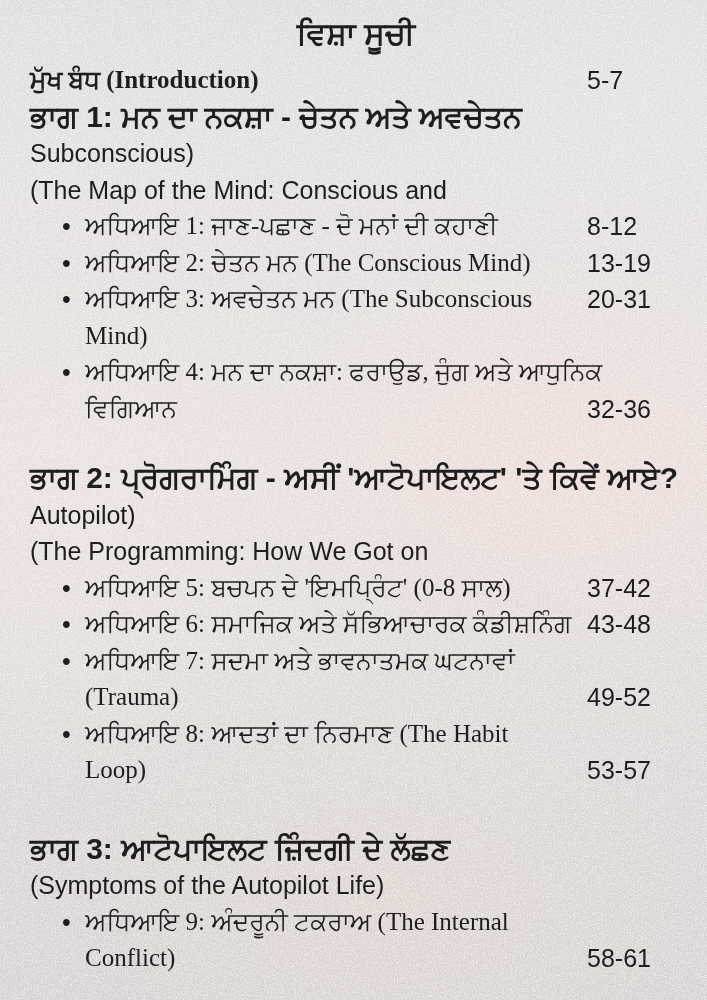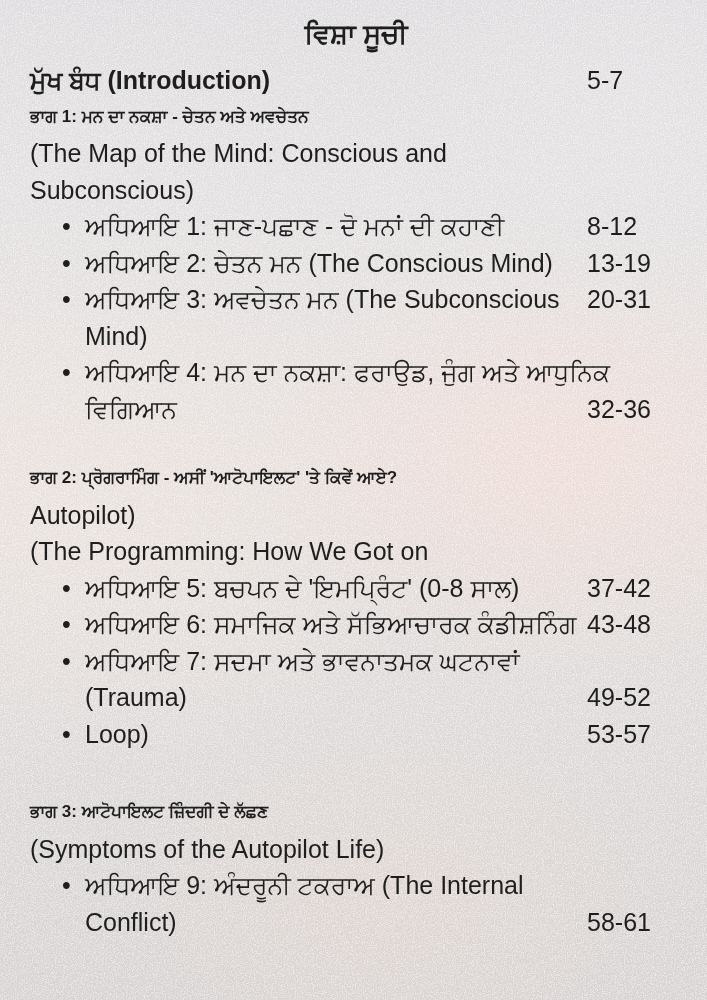--- a/index.html
+++ b/index.html
@@ -27,7 +27,7 @@
     line-height:36.5px;
   }
   .title {
-    font-size:27px; font-weight:700;
+    font-size:31px; font-weight:700;
     text-align:center;
     margin:0 0 6px 0;
     line-height:44px;

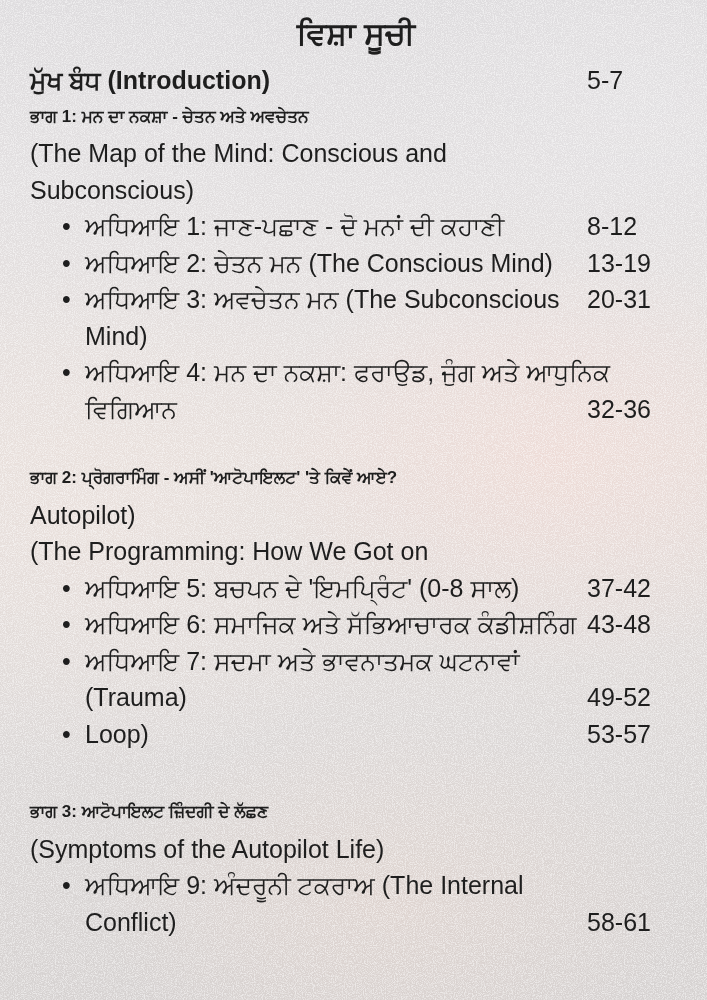--- a/index.html
+++ b/index.html
@@ -33,7 +33,7 @@
     line-height:44px;
   }
   .row { display:flex; }
-  .row-lines { flex:1; min-width:0; }
+  .row-lines { flex:1; min-width:0;font-family:Liberation Serif, serif; }
   .line { white-space:nowrap; }
   .pages { width:95px; flex-shrink:0; align-self:flex-start; }
   .pages.bottom { align-self:flex-end; }

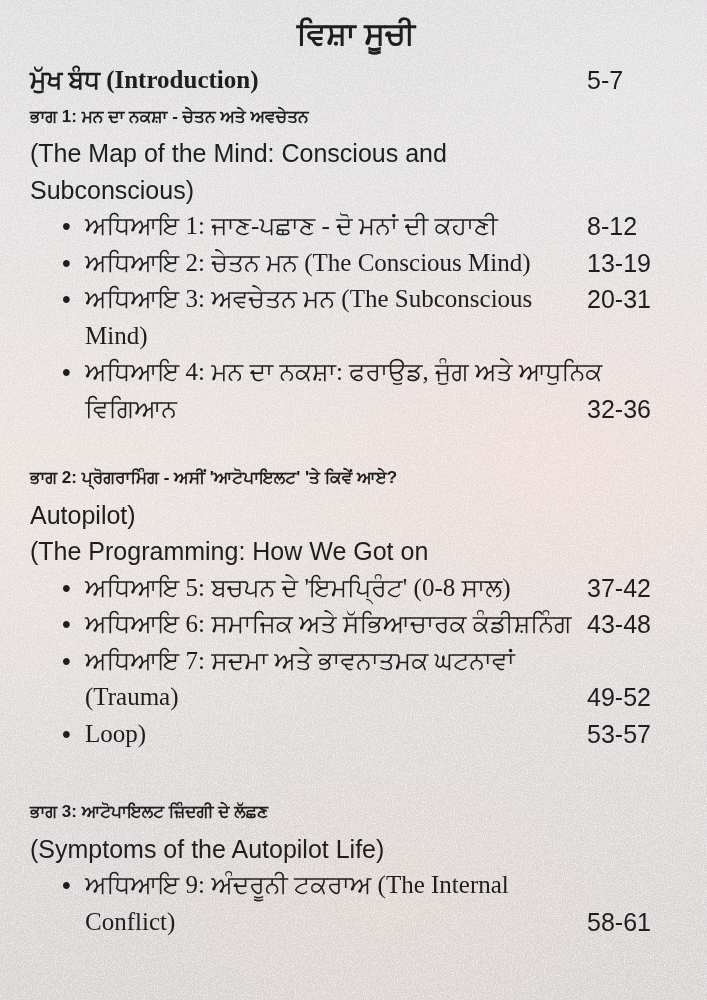--- a/index.html
+++ b/index.html
@@ -38,7 +38,7 @@
   .pages { width:95px; flex-shrink:0; align-self:flex-start; }
   .pages.bottom { align-self:flex-end; }
   .intro-label { font-weight:700; }
-  .sec-heading { font-size:17px; font-weight:700; margin:0; line-height:36.5px; }
+  .sec-heading { font-size:30px; font-weight:700; margin:0; line-height:36.5px; }
   .chapters { list-style:none; margin:0; padding:0 0 0 32px; }
   .chapter { display:flex; }
   .bullet { width:23px; flex-shrink:0; }

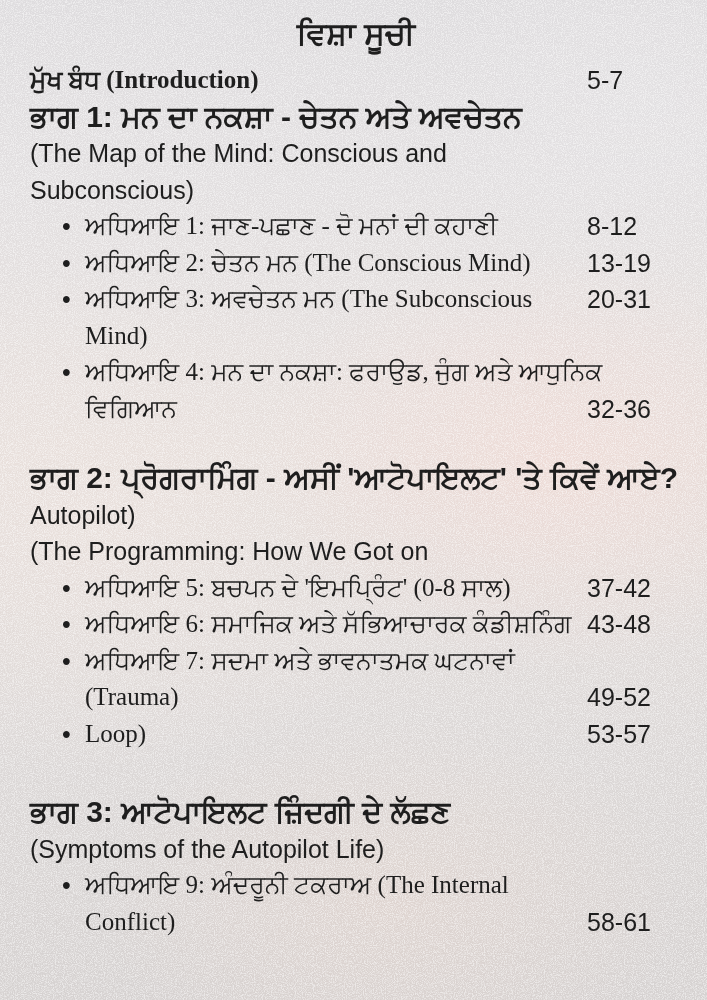--- a/index.html
+++ b/index.html
@@ -72,8 +72,8 @@
   <section class="sec">
     <h2 class="sec-heading">ਭਾਗ 1: ਮਨ ਦਾ ਨਕਸ਼ਾ - ਚੇਤਨ ਅਤੇ ਅਵਚੇਤਨ</h2>
     <div>
+      <div class="line">Subconscious)</div>
       <div class="line">(The Map of the Mind: Conscious and</div>
-      <div class="line">Subconscious)</div>
     </div>
     <ul class="chapters">
       <li class="chapter">

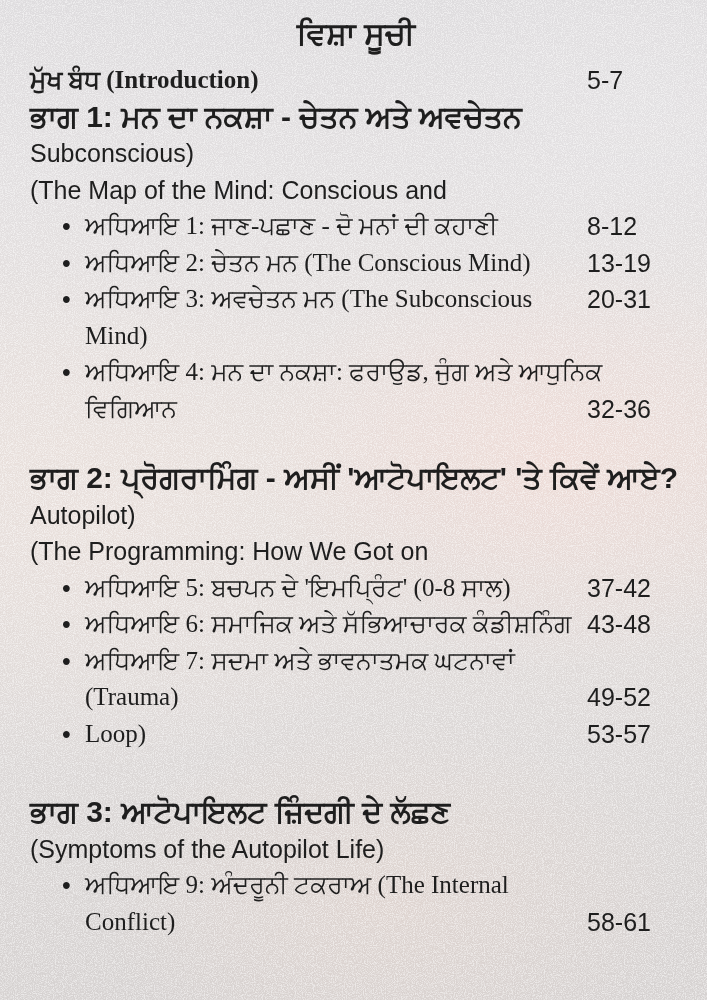--- a/index.html
+++ b/index.html
@@ -141,6 +141,7 @@
       <li class="chapter">
         <span class="bullet">•</span>
         <div class="row-lines">
+          <div class="line">ਅਧਿਆਇ 8: ਆਦਤਾਂ ਦਾ ਨਿਰਮਾਣ (The Habit</div>
           <div class="line">Loop)</div>
         </div>
         <span class="pages bottom">53-57</span>

